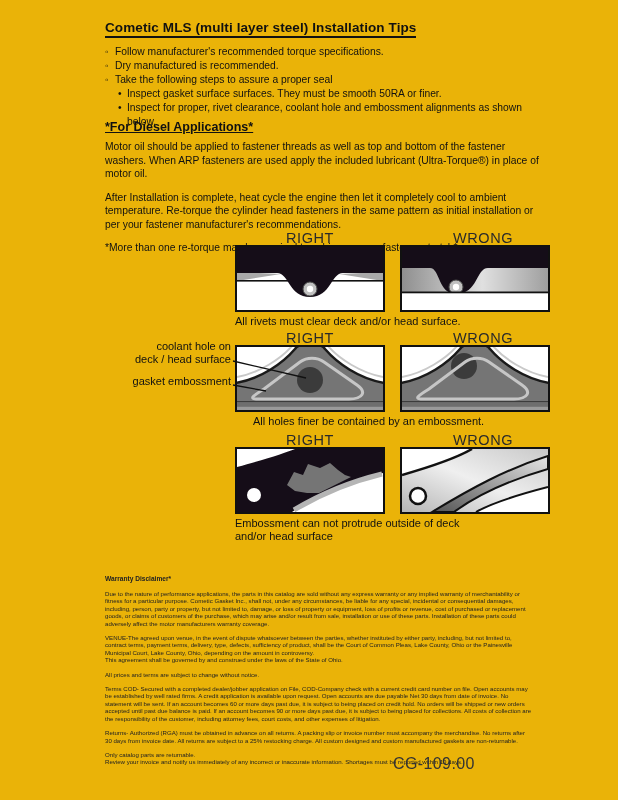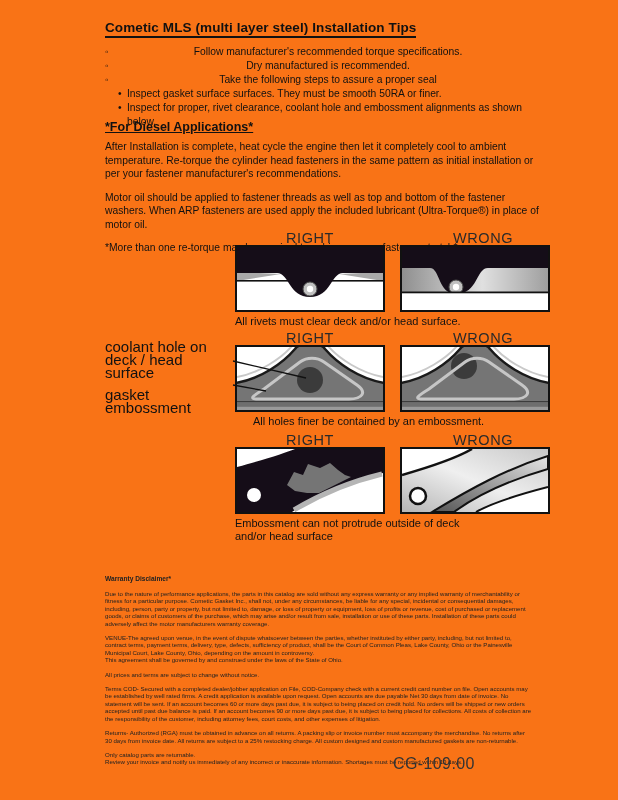--- a/index.html
+++ b/index.html
@@ -5,7 +5,7 @@
   * { margin:0; padding:0; box-sizing:border-box; }
   html,body { background:#888; }
   .page {
-    position:relative; width:618px; height:800px; background:#f97316;
+    position:relative; width:618px; height:800px; background:#eab308;
     font-family:"Liberation Sans", sans-serif; color:#111; overflow:hidden;
     margin:0 auto;
   }

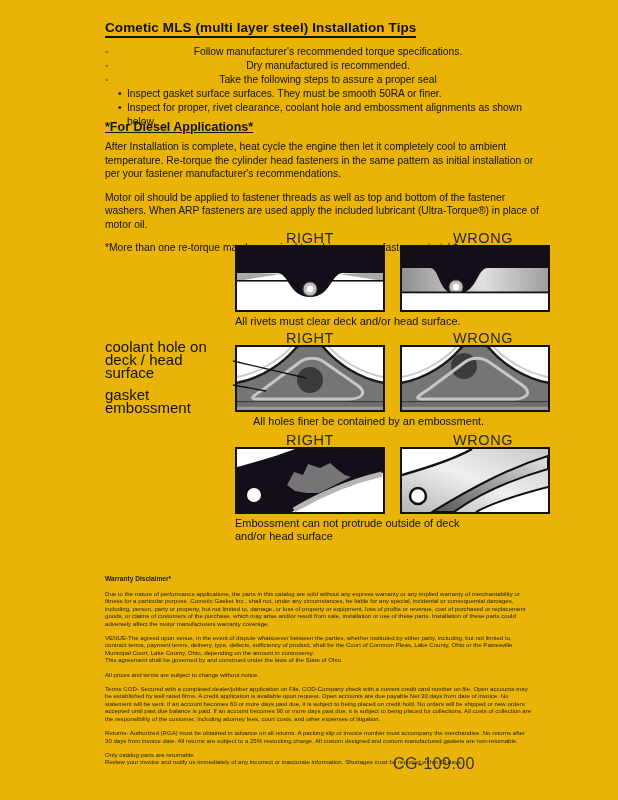--- a/index.html
+++ b/index.html
@@ -16,7 +16,7 @@
     border-bottom:2px solid #111; padding-bottom:1px; letter-spacing:0.1px;
   }
   ul.tips { list-style:none; margin-top:7px; font-size:10.3px; line-height:14px; }
-  ul.tips > li { position:relative; padding-left:10px;text-align:center; }
+  ul.tips > li { position:relative; padding-left:10px; }
   ul.tips > li::before { content:"◦"; position:absolute; left:0; top:0; font-size:10px; }
   ul.subtips { list-style:none; padding-left:13px; }
   ul.subtips > li { position:relative; padding-left:9px; }

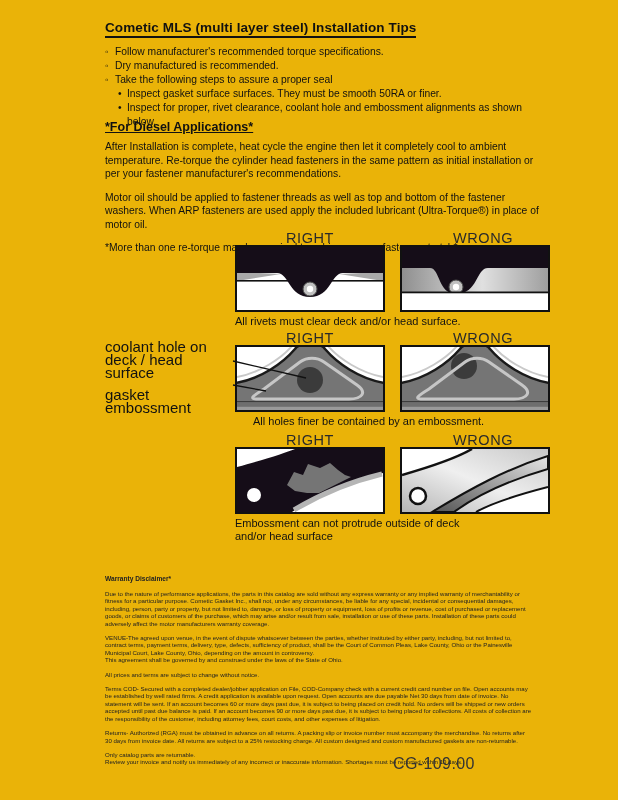--- a/index.html
+++ b/index.html
@@ -70,8 +70,8 @@
 
   <div class="sec-diesel">
     <div class="diesel-heading">*For Diesel Applications*</div>
+    <p>Motor oil should be applied to fastener threads as well as top and bottom of the fastener washers. When ARP fasteners are used apply the included lubricant (Ultra-Torque®) in place of motor oil.</p>
     <p>After Installation is complete, heat cycle the engine then let it completely cool to ambient temperature. Re-torque the cylinder head fasteners in the same pattern as initial installation or per your fastener manufacturer's recommendations.</p>
-    <p>Motor oil should be applied to fastener threads as well as top and bottom of the fastener washers. When ARP fasteners are used apply the included lubricant (Ultra-Torque®) in place of motor oil.</p>
     <p>*More than one re-torque may be required to achieve proper fastener stretch*</p>
   </div>
 

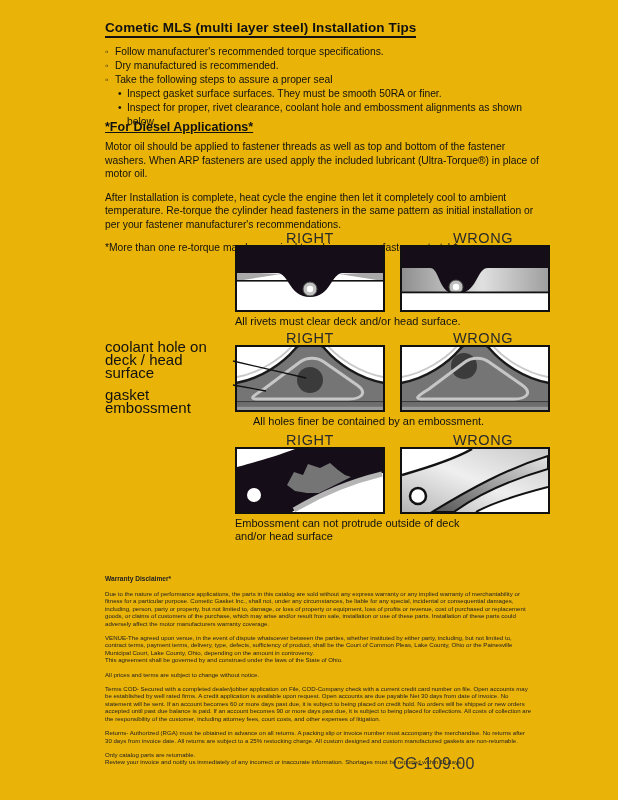--- a/index.html
+++ b/index.html
@@ -37,8 +37,8 @@
   .dcaption { font-size:11px; margin-left:130px; margin-top:3px; line-height:13px; white-space:pre-line; }
   .row2 .dcaption { margin-left:148px; }
   .annot {
-    position:absolute; left:0; top:10px; width:126px; text-align:left;
-    font-size:15px; line-height:13px;
+    position:absolute; left:0; top:10px; width:126px; text-align:right;
+    font-size:11px; line-height:13px;
   }
   .annot .a2 { margin-top:9px; }
   .leader-overlay { position:absolute; left:0; top:0; width:460px; height:110px; pointer-events:none; }

